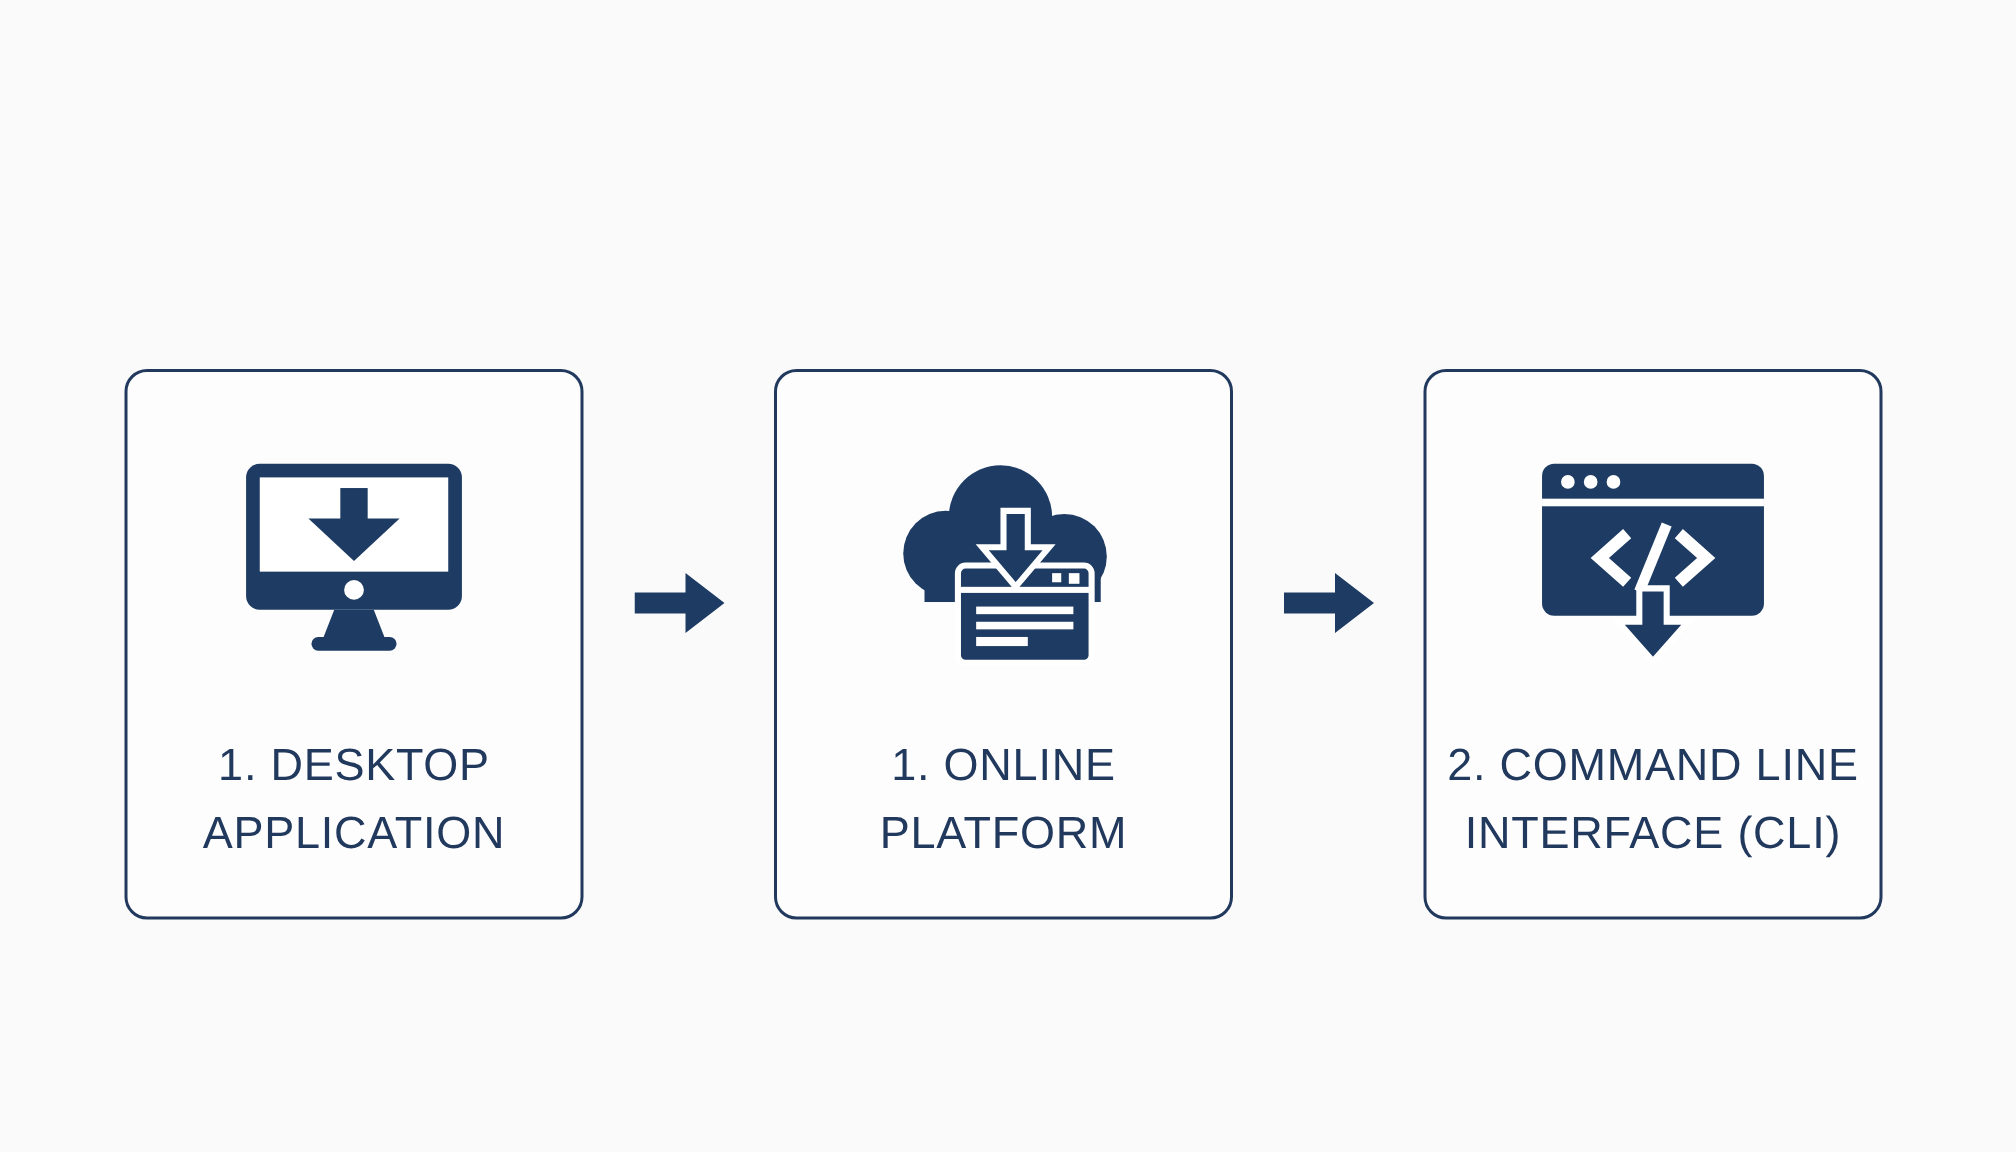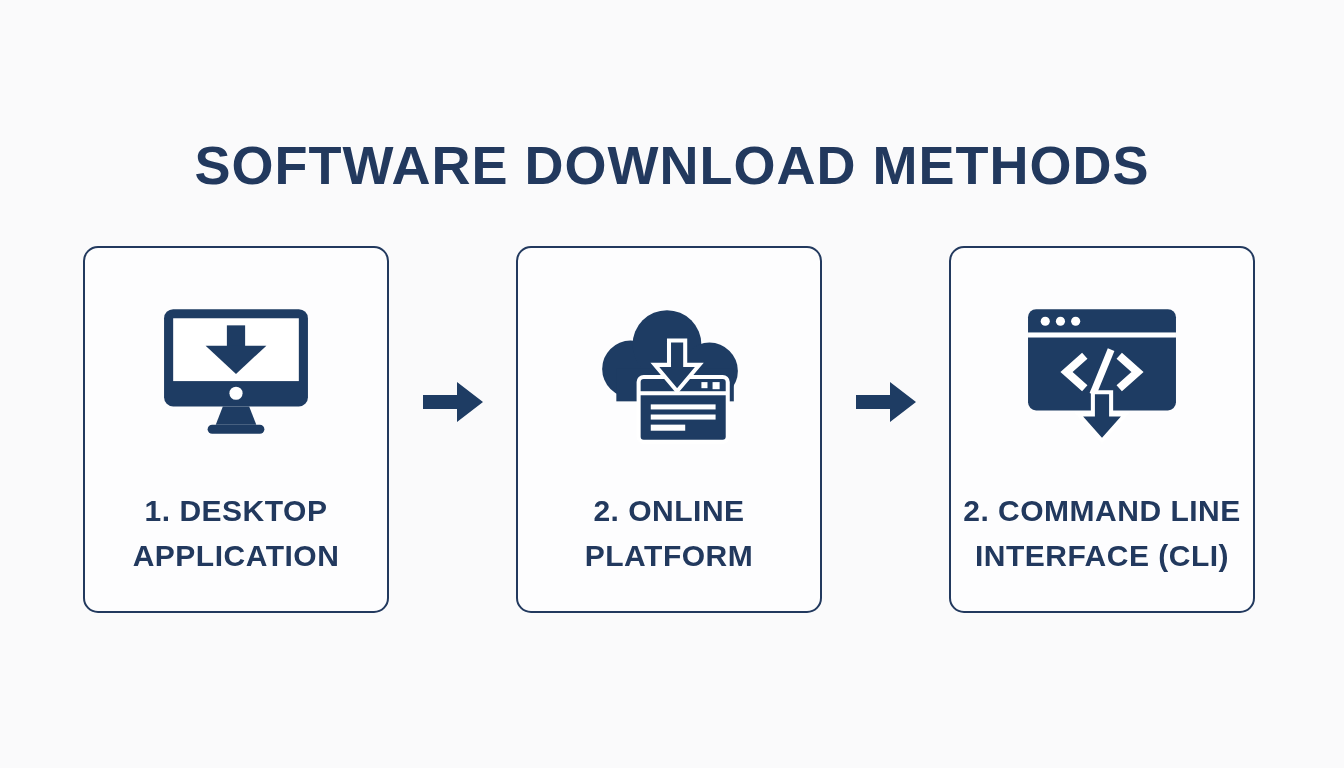--- a/index.html
+++ b/index.html
@@ -83,7 +83,6 @@
 
 <div class="stage">
 
-  <h1 class="page-title">SOFTWARE DOWNLOAD METHODS</h1>
 
   <div class="flow-row">
 

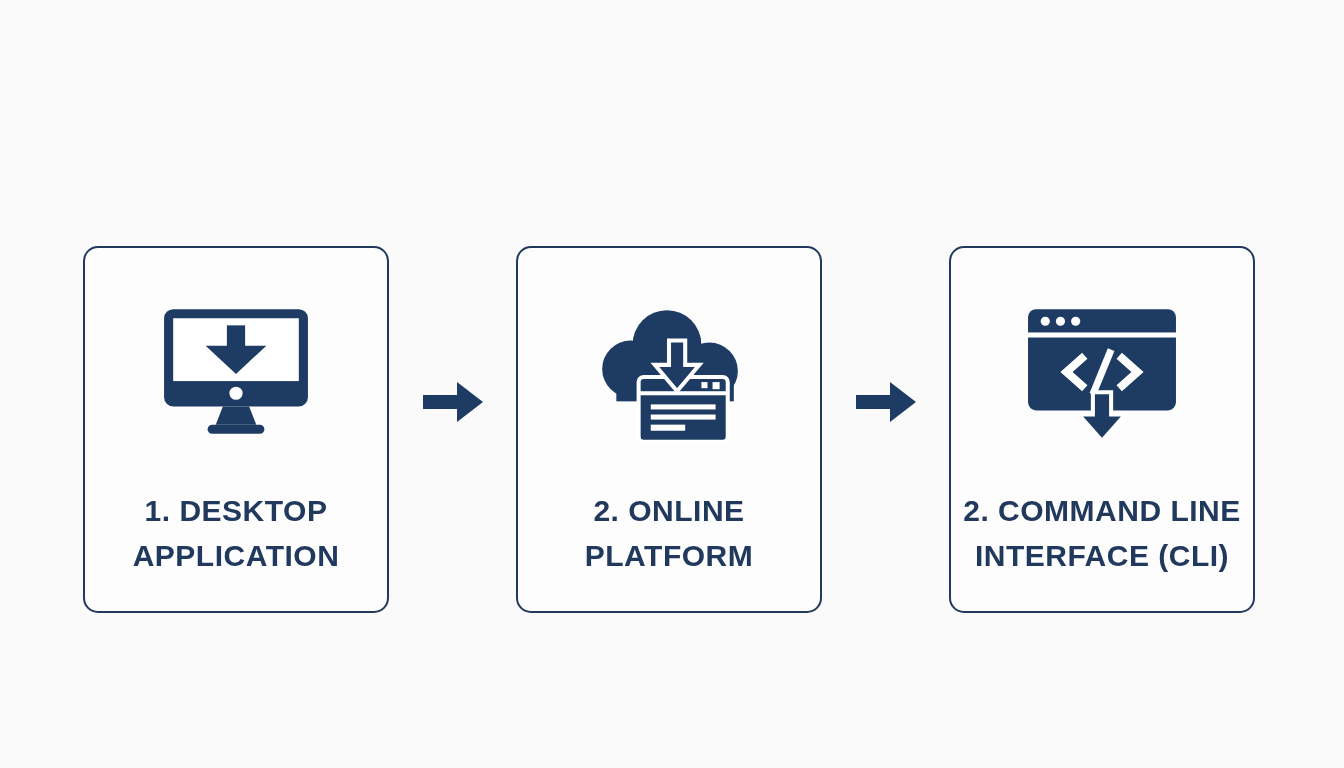--- a/index.html
+++ b/index.html
@@ -66,7 +66,7 @@
     white-space: pre-line;
     font-size: 30px;
     line-height: 1.5;
-    font-weight: 700;
+    font-weight: 400;
     letter-spacing: 0.5px;
     color: var(--navy, #22395e);
   }

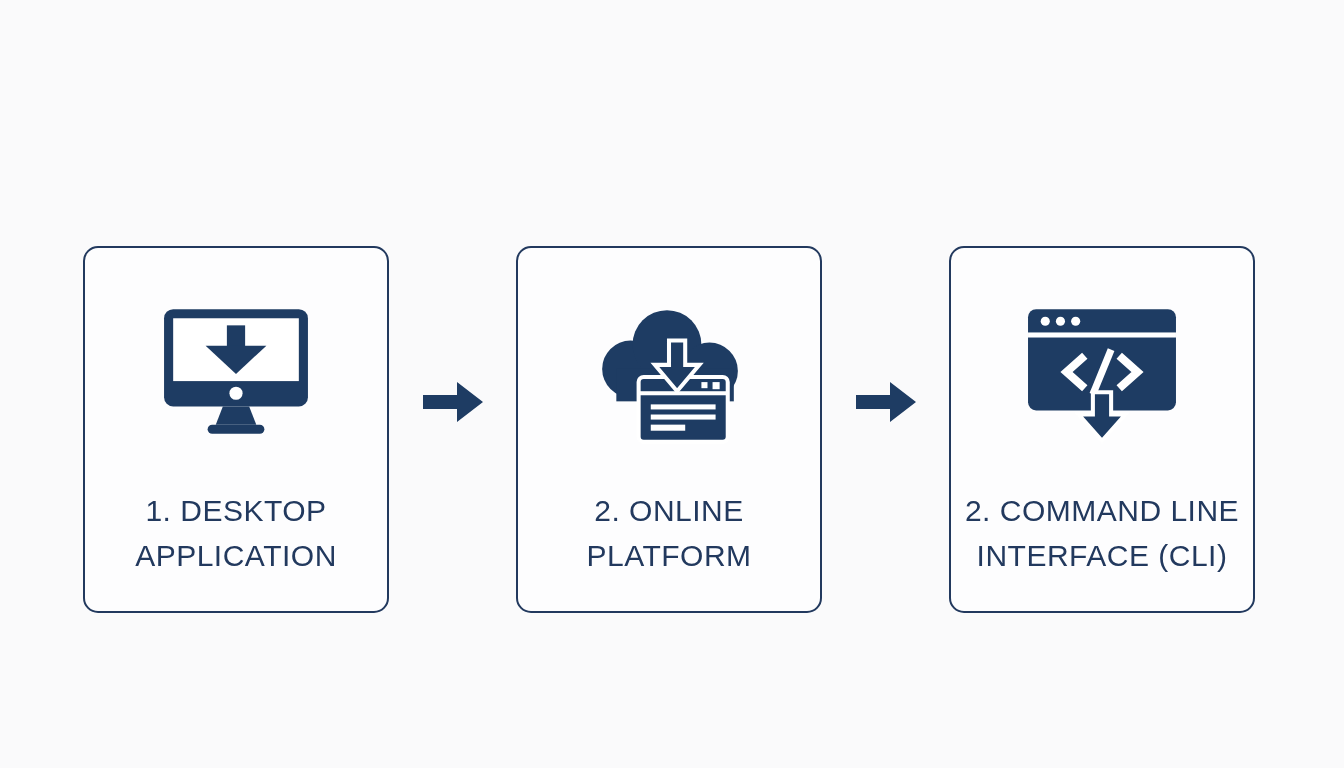--- a/index.html
+++ b/index.html
@@ -123,7 +123,7 @@
           <path d="M78 42 L94 42 L94 66 L108 66 L86 92 L64 66 L78 66 Z" fill="currentColor" stroke="#ffffff" stroke-width="4" stroke-linejoin="miter"></path>
         </svg>
       </div>
-      <div class="step-label">2. ONLINE
+      <div class="step-label">1. ONLINE
 PLATFORM</div>
     </div>
 

